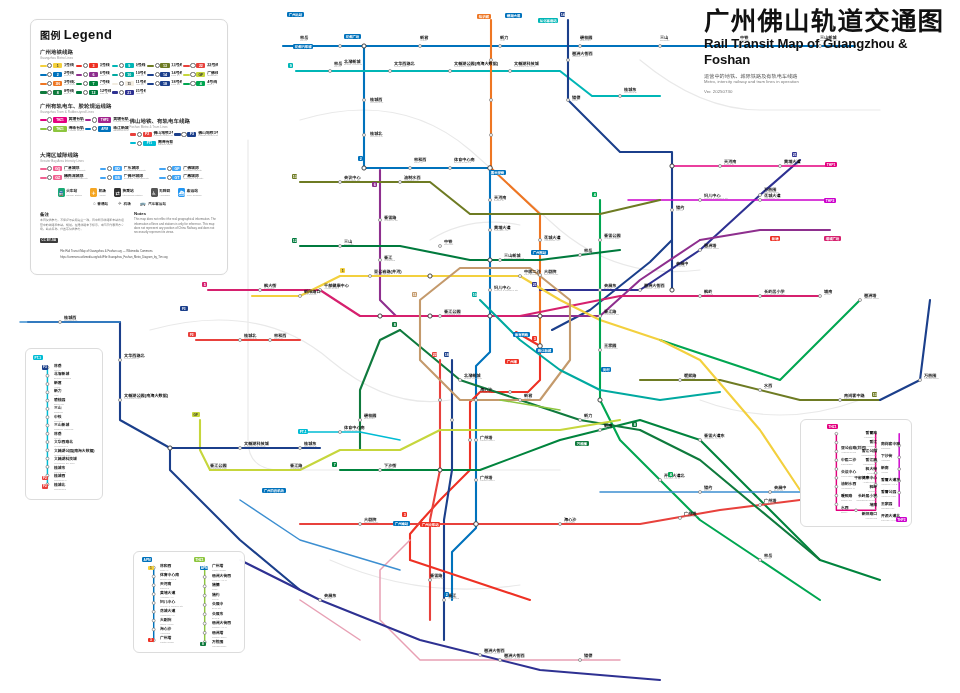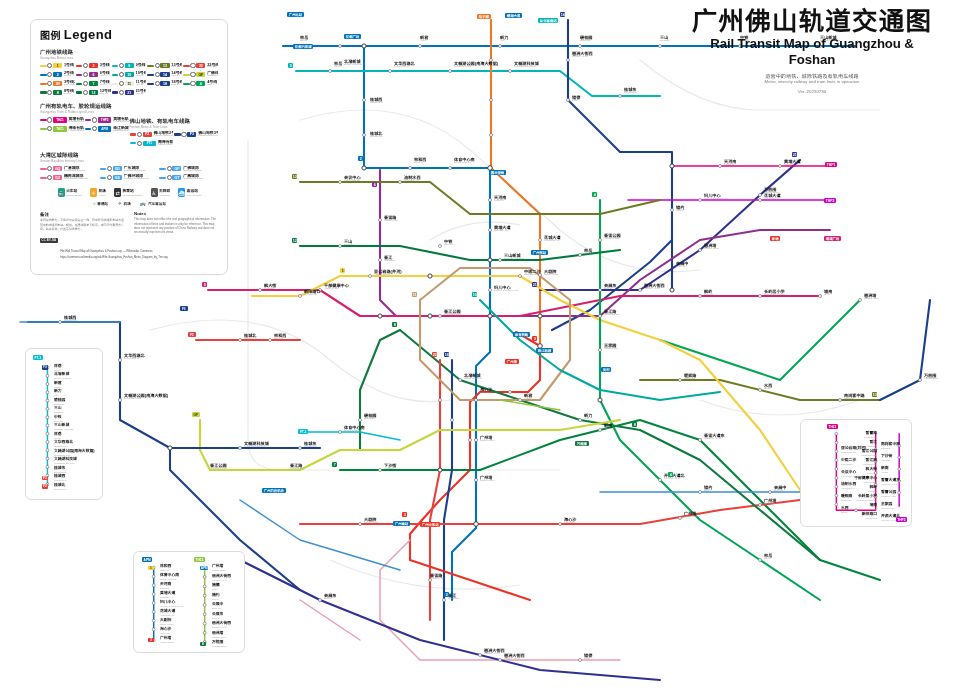--- a/index.html
+++ b/index.html
@@ -15,7 +15,7 @@
 
   
   #title-block{
-    position:absolute; right:22px; top:8px; width:252px; text-align:center;
+    position:absolute; right:4px; top:8px; width:252px; text-align:left;
     z-index:40; pointer-events:none;
   }
   #title-cn{

